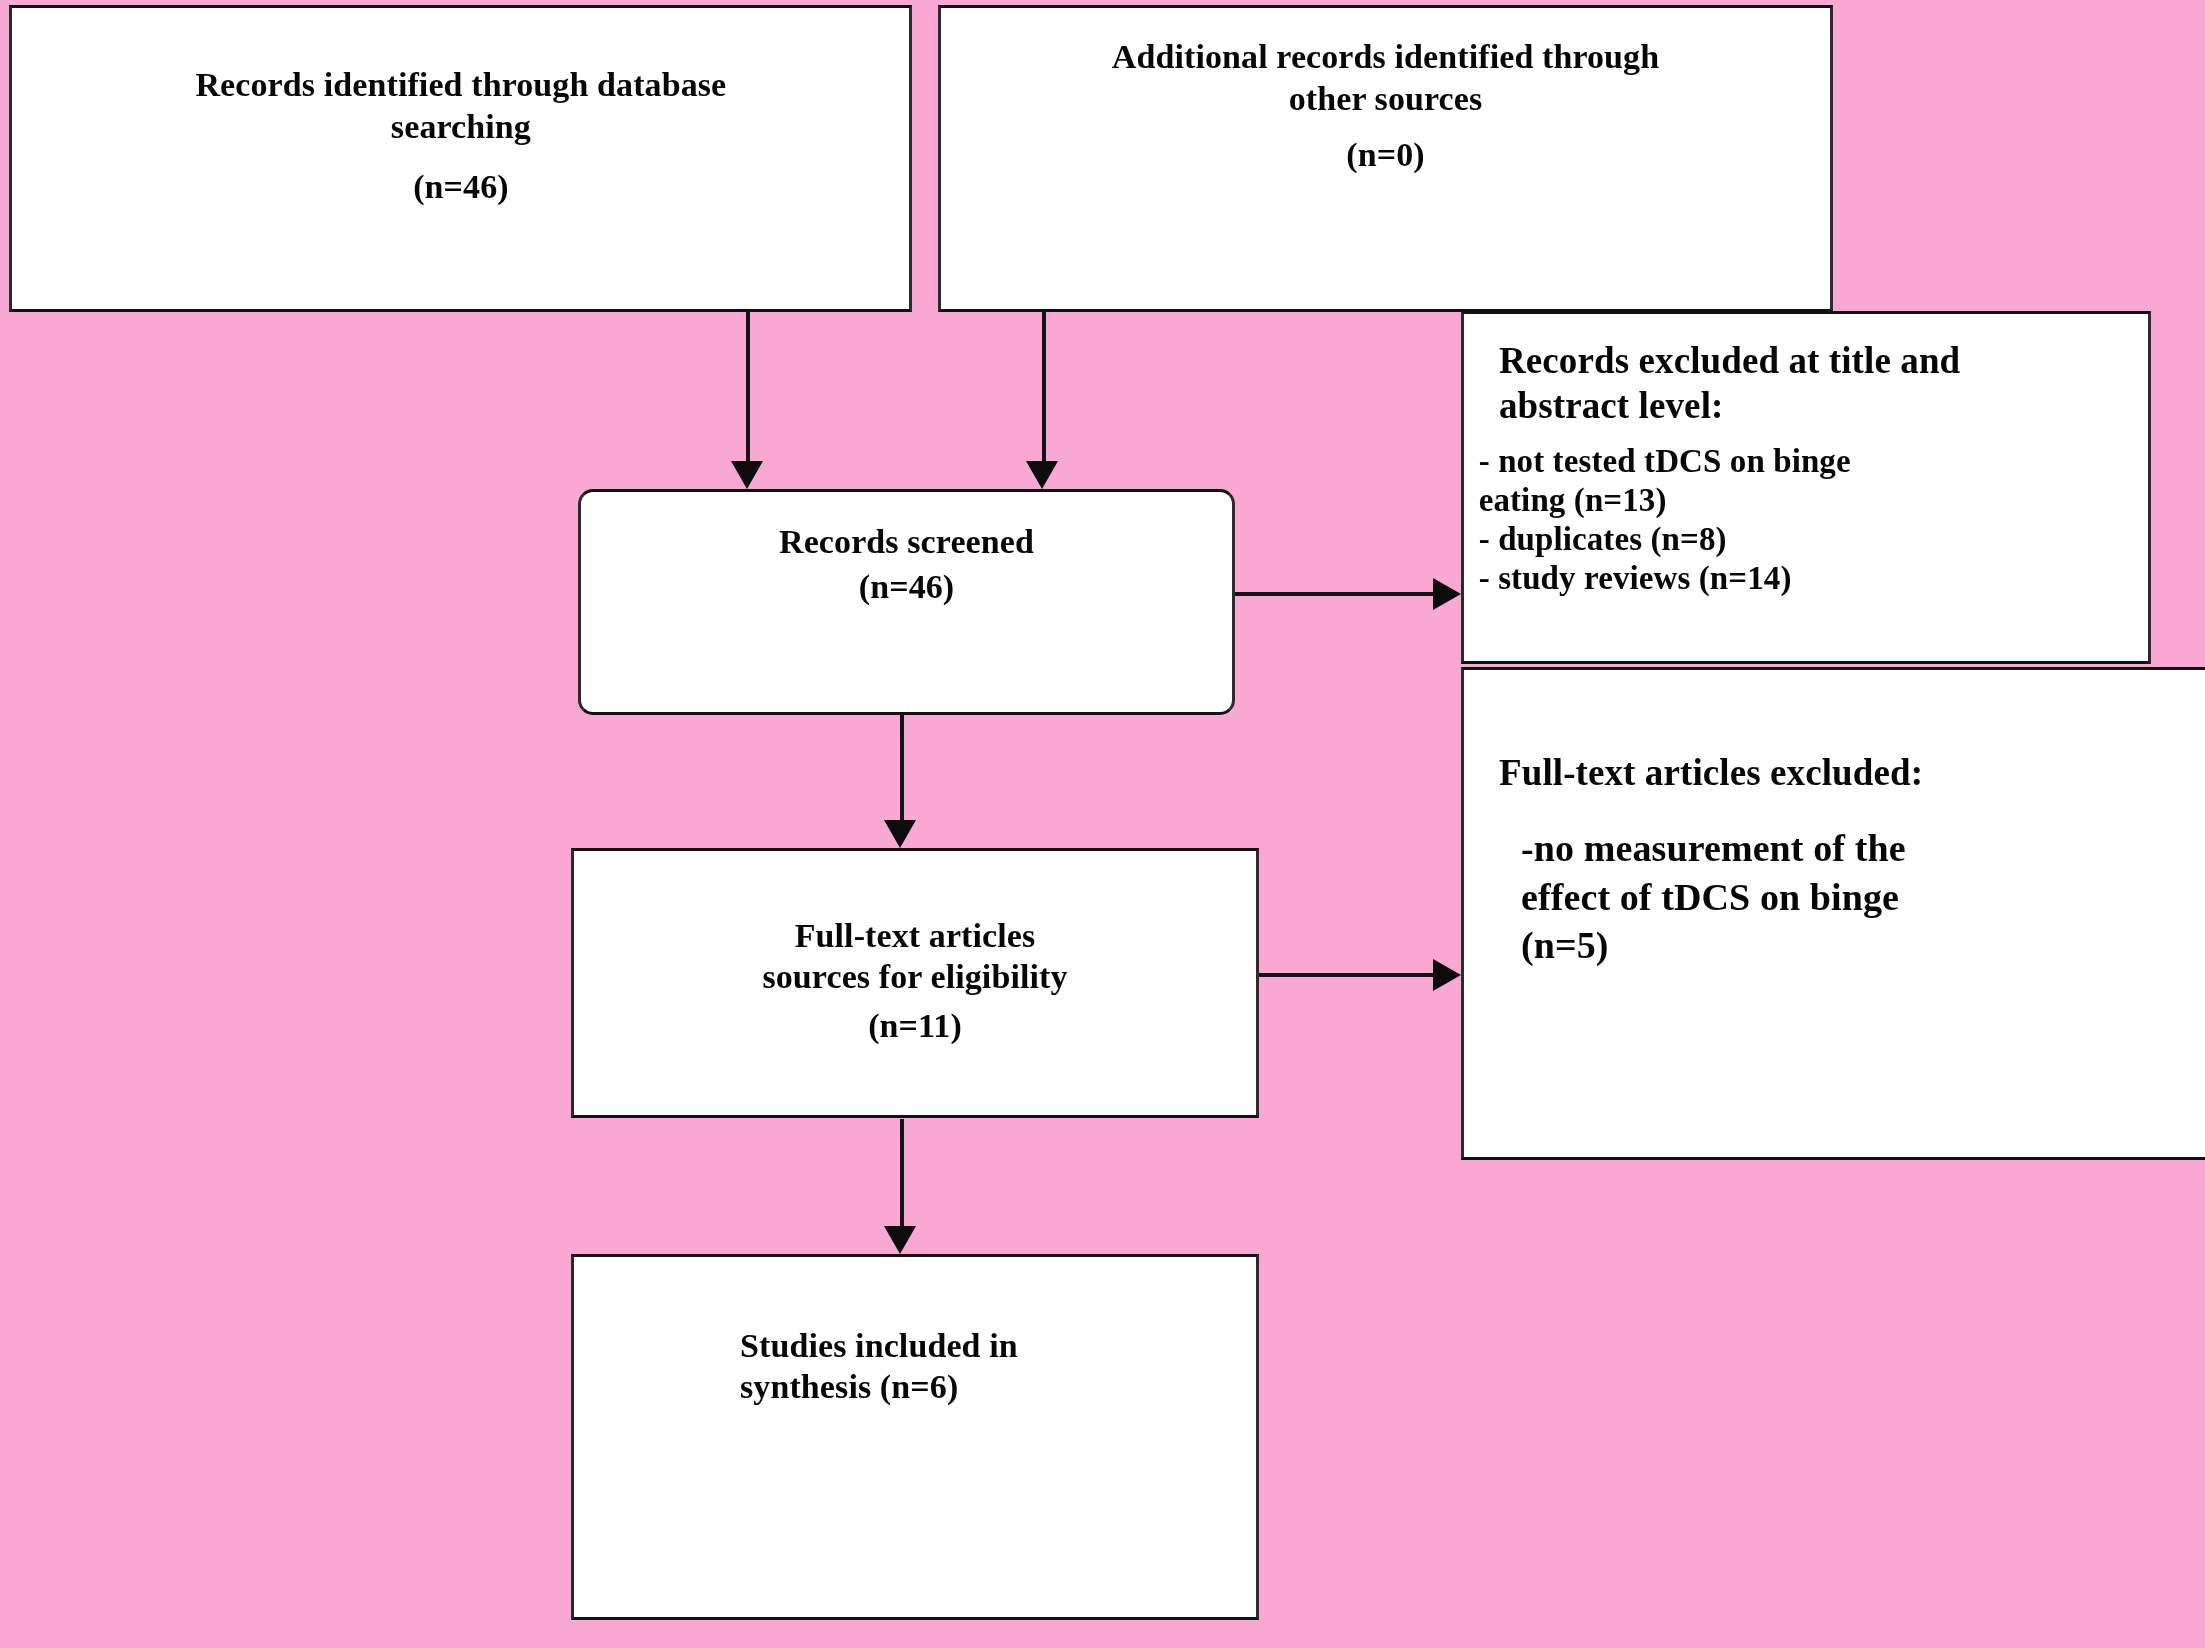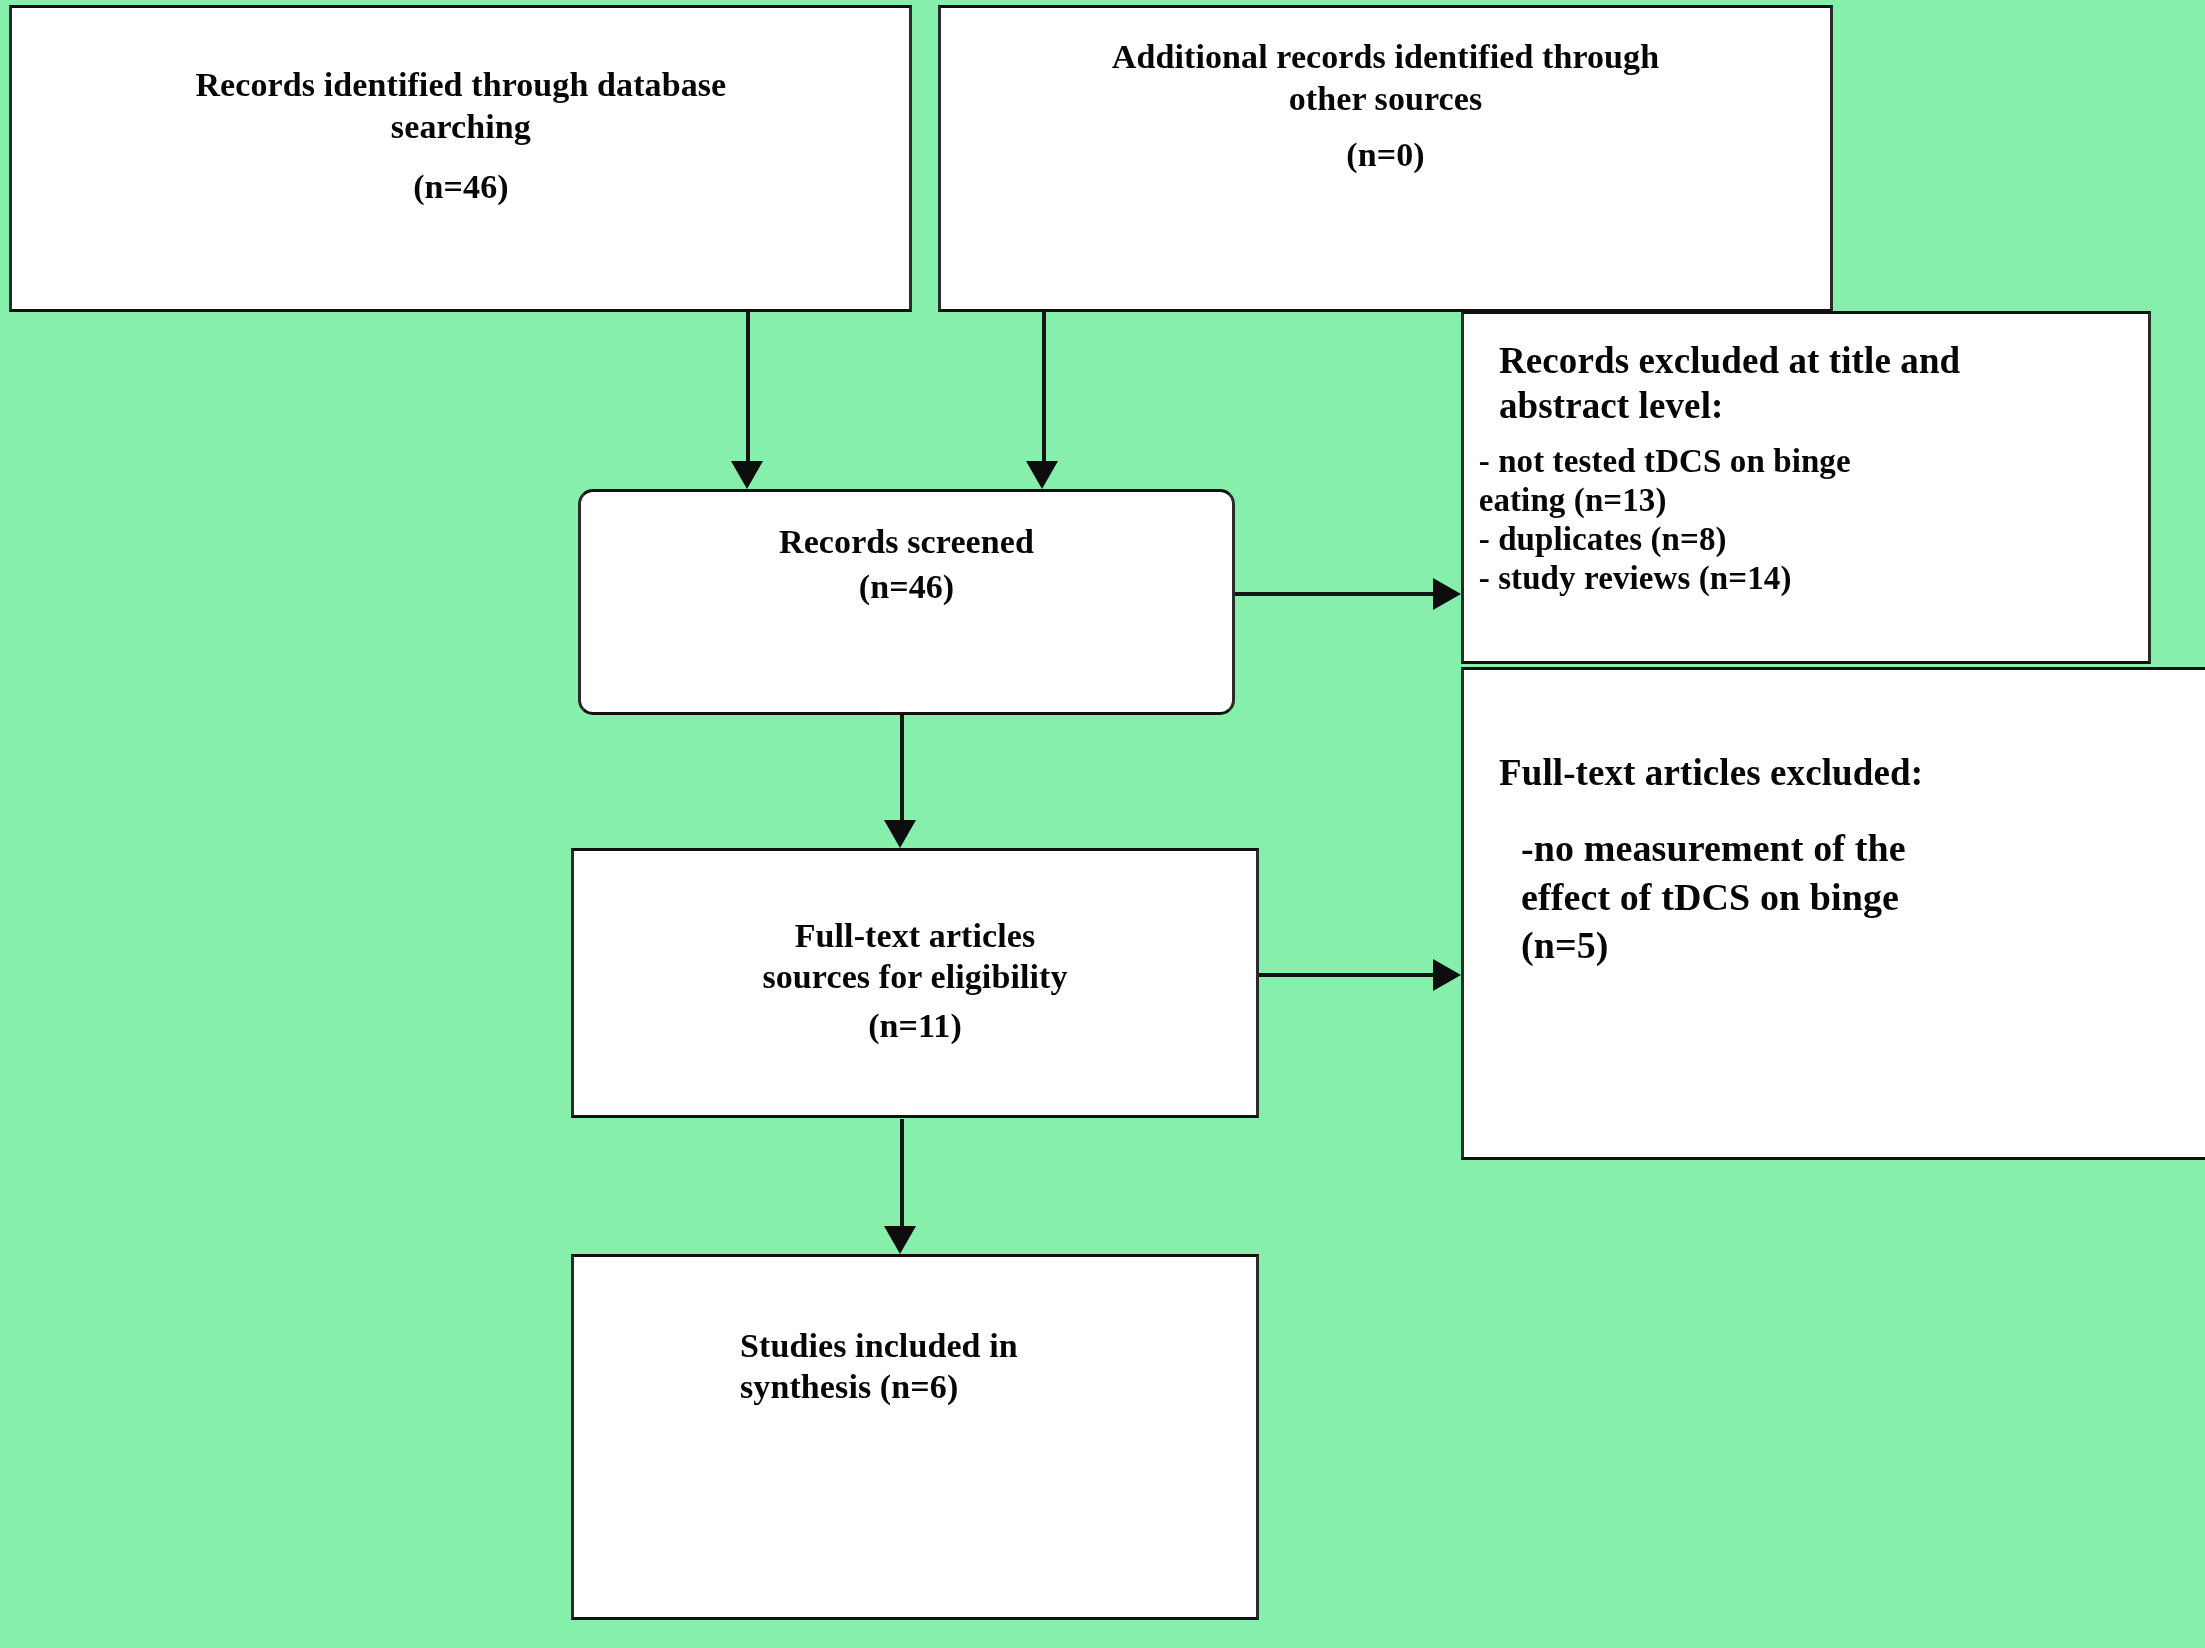--- a/index.html
+++ b/index.html
@@ -12,7 +12,7 @@
     position: relative;
     width: 2205px;
     height: 1649px;
-    background: #86efac;
+    background: #f9a8d4;
     font-family: "Liberation Serif", "DejaVu Serif", serif;
     overflow: hidden;
   }

